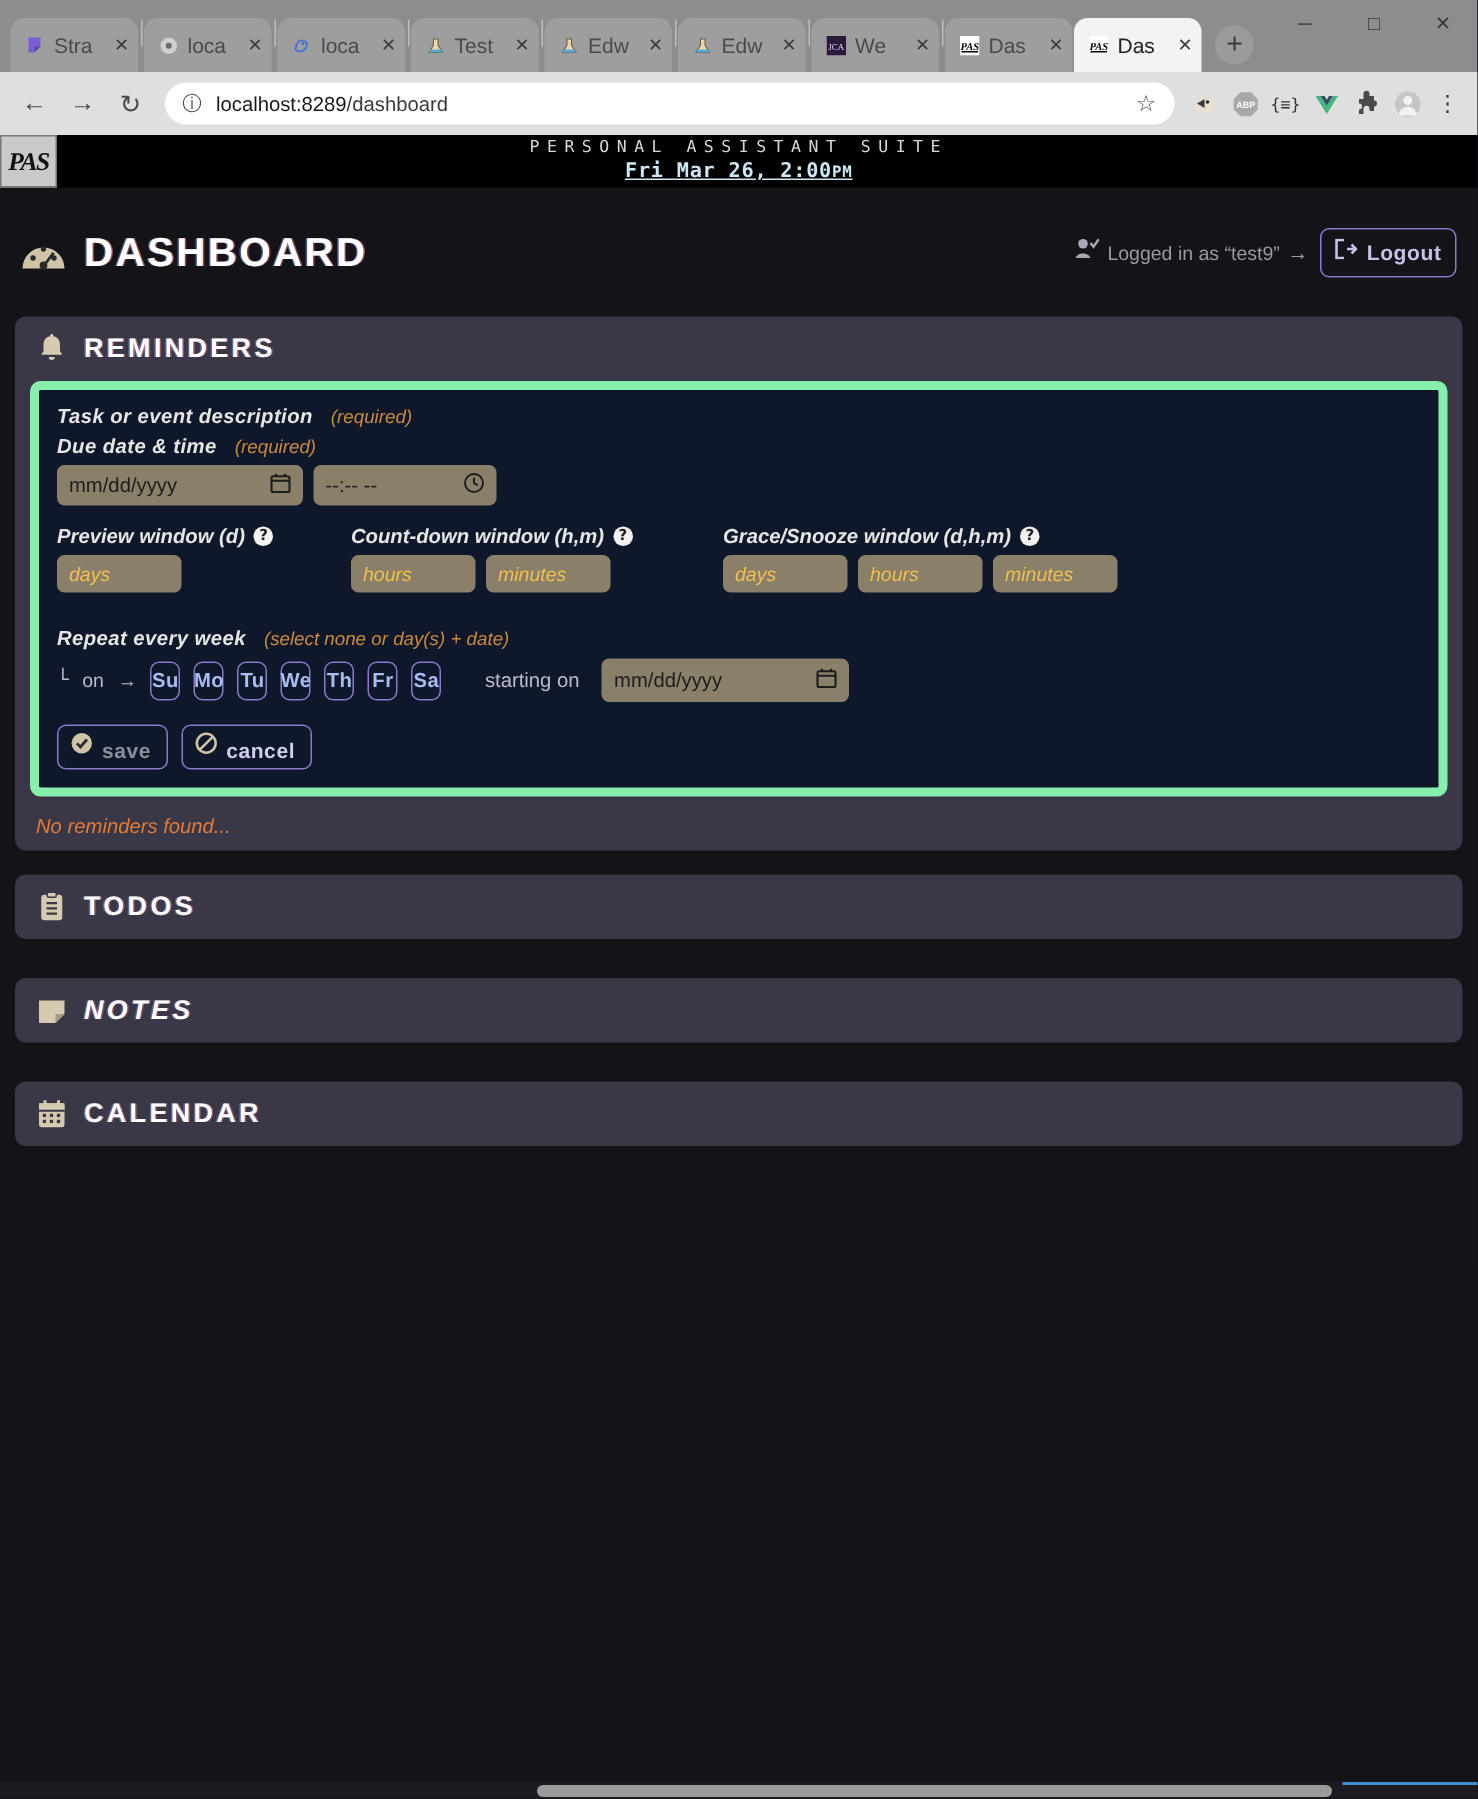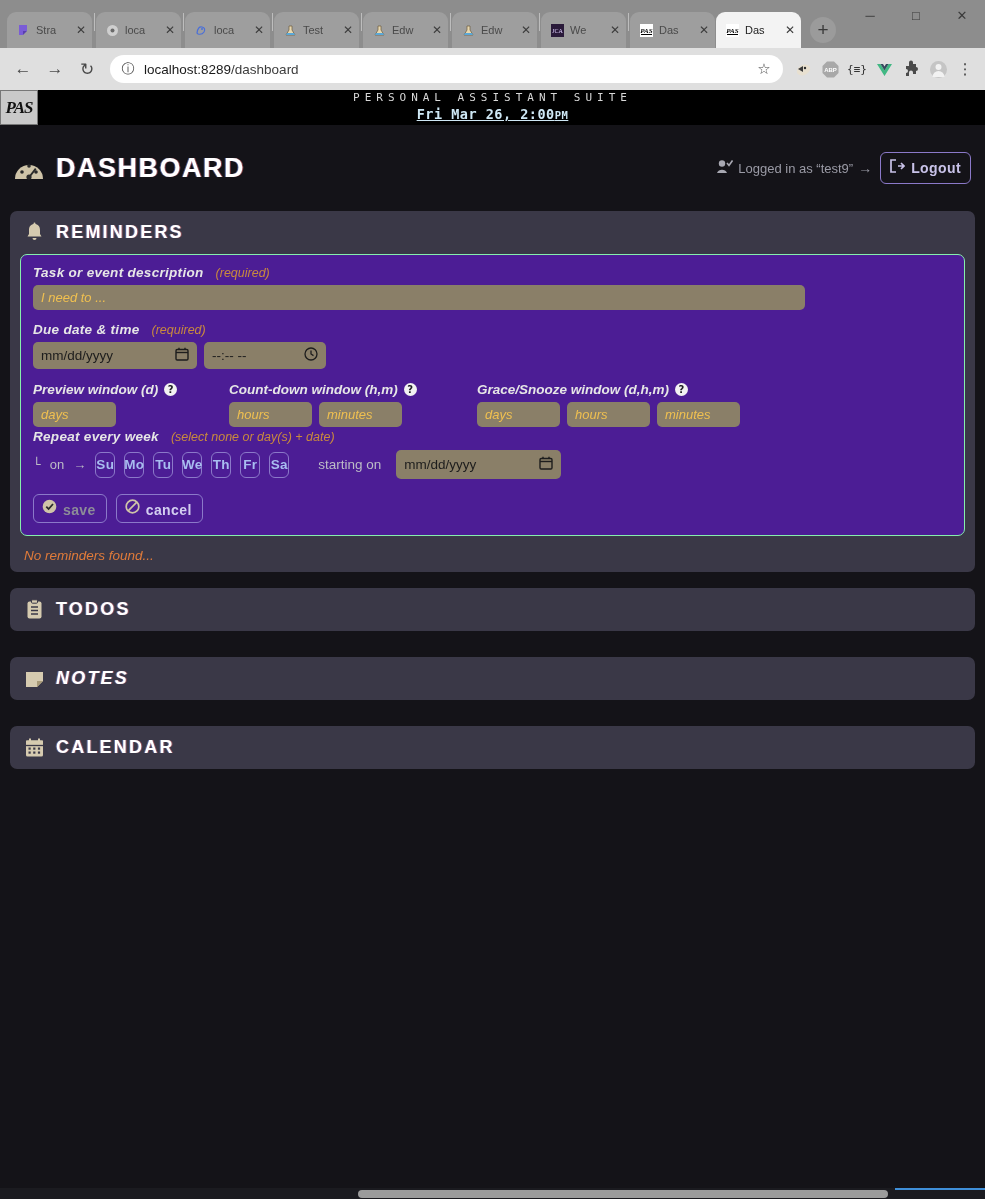--- a/index.html
+++ b/index.html
@@ -25,7 +25,7 @@
   .tab.active { background: #f3f3f3; }
   .tab-fav { width: 15px; height: 15px; flex: none; display:flex; align-items:center; justify-content:center; font-size: 11px; }
   .tab-title {
-    font-size: 11px; color: #4a4a4a; white-space: nowrap;
+    font-size: 14px; color: #4a4a4a; white-space: nowrap;
     overflow: hidden; flex: 1;
   }
   .tab.active .tab-title { color: #222; }

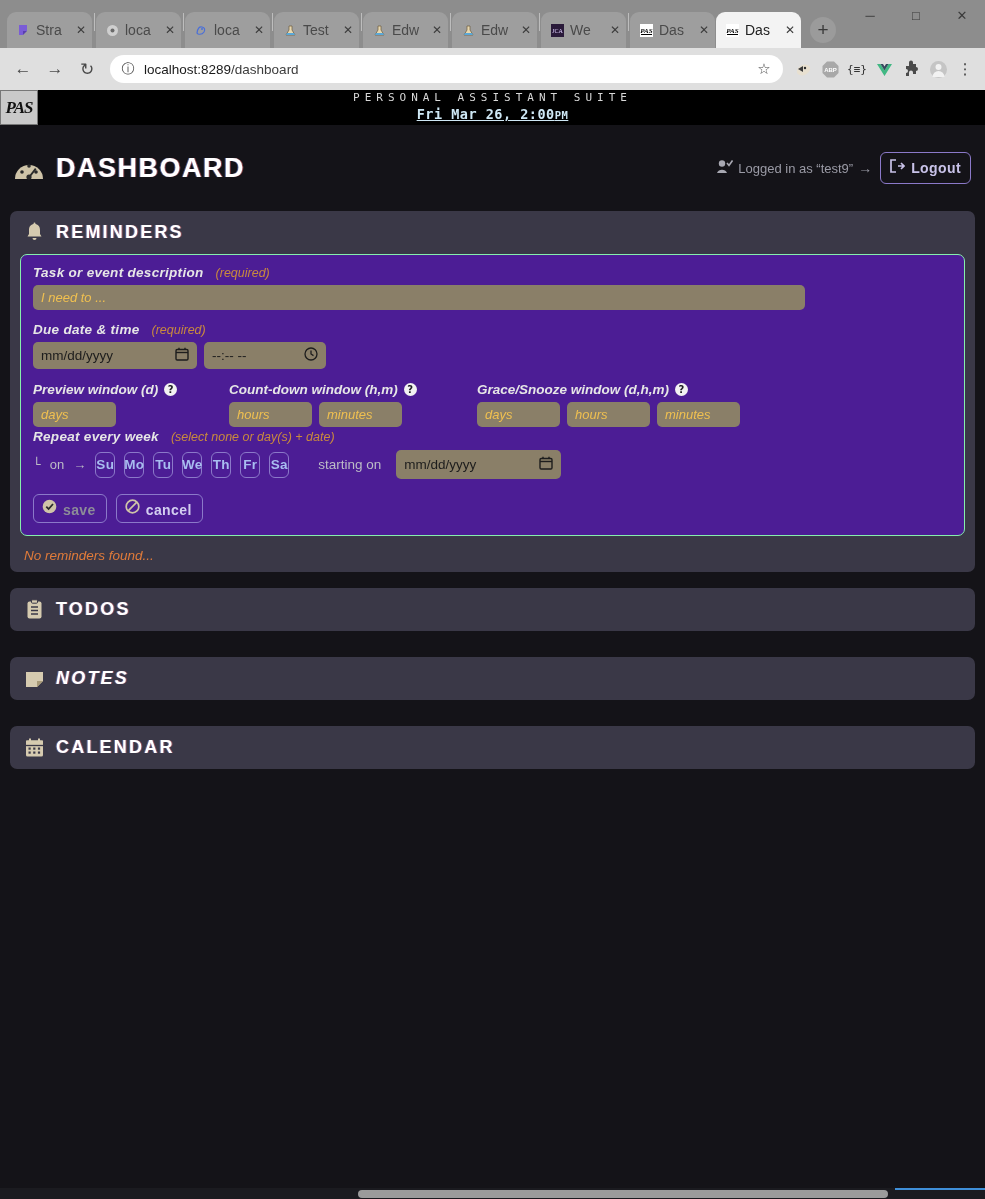--- a/index.html
+++ b/index.html
@@ -118,7 +118,7 @@
 
   
   .form-card {
-    background: #4c1d95; border: 1px solid #86efac; border-radius: 7px;
+    background: #0f172a; border: 6px solid #86efac; border-radius: 7px;
     margin: 0 10px 6px 10px; padding: 10px 12px 12px 12px;
   }
   .field-label {

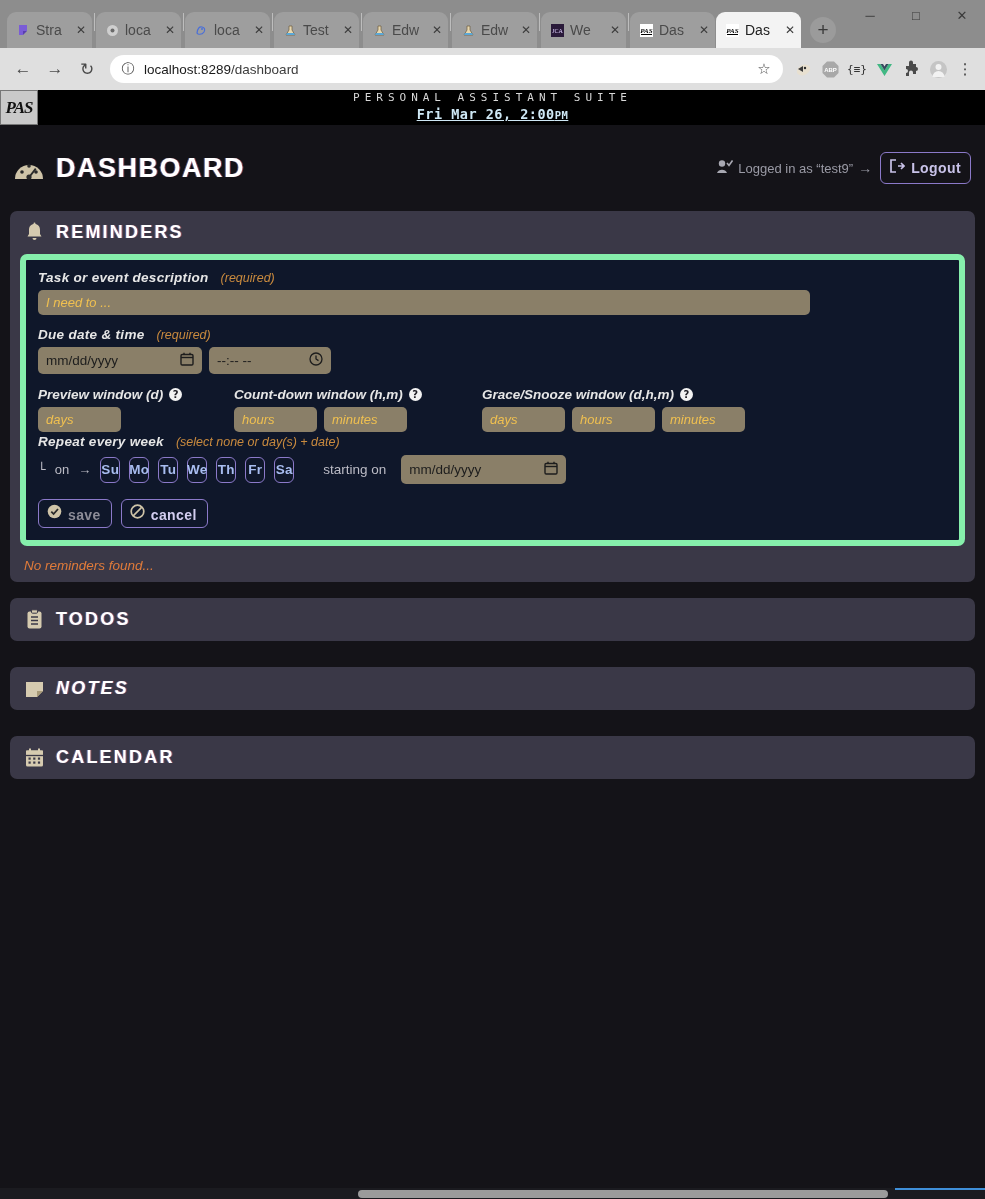--- a/index.html
+++ b/index.html
@@ -425,7 +425,6 @@
         <span class="field-label">Task or event description</span>
         <span class="req-note">(required)</span>
       </div>
-      <div class="tan-input desc-input">I need to ...</div>
 
       <div class="lbl-row">
         <span class="field-label">Due date &amp; time</span>

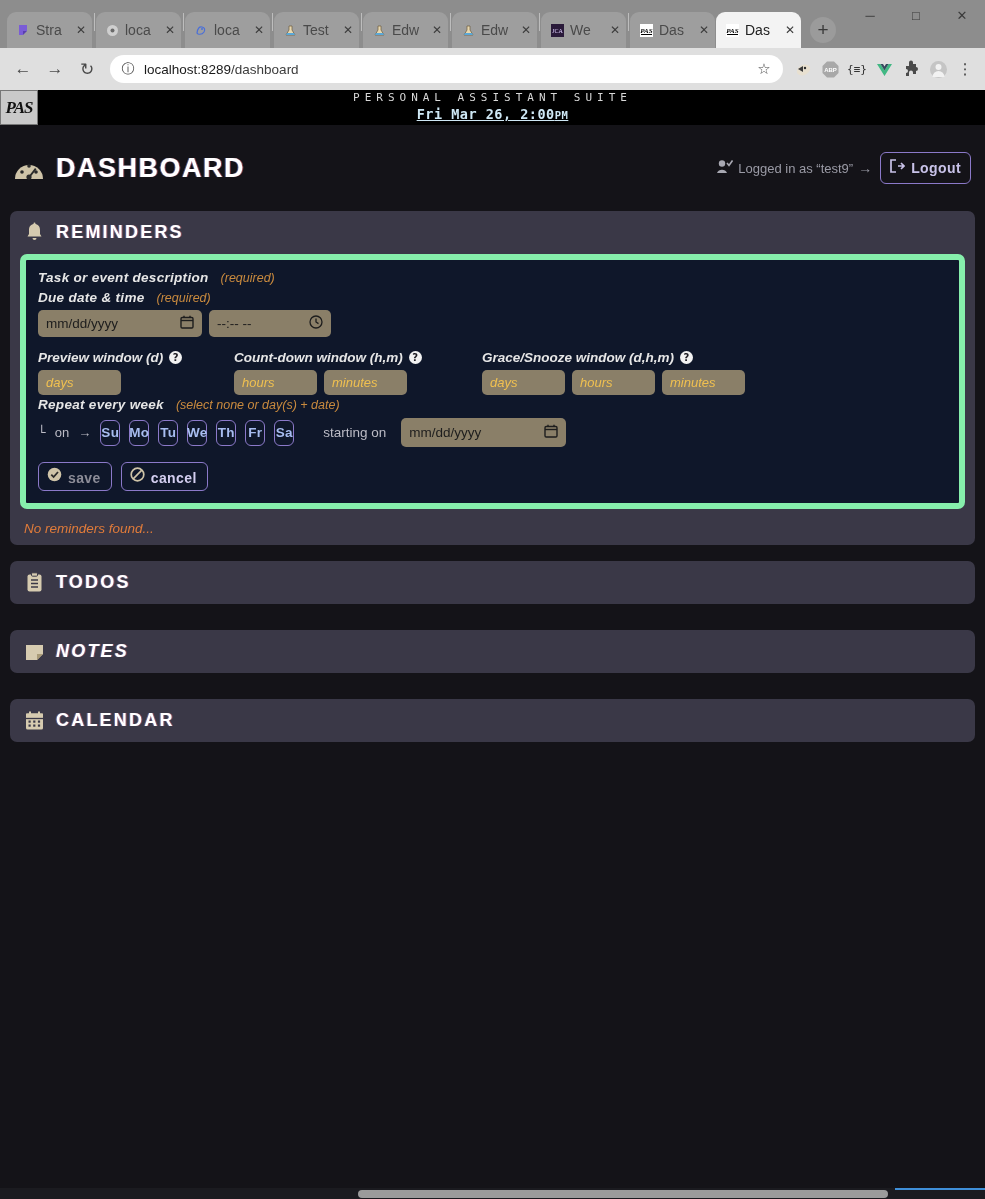--- a/index.html
+++ b/index.html
@@ -142,7 +142,7 @@
   .time-input { width: 122px; justify-content: space-between; height: 27px; }
   .cal-glyph { font-size: 13px; color: #1d1d1d; }
 
-  .windows-row { display: flex; gap: 0; margin-bottom: 2px; }
+  .windows-row { display: flex; gap: 0; margin-bottom: 23px; }
   .win-group { flex: none; }
   .win-group.g1 { width: 196px; }
   .win-group.g2 { width: 248px; }

